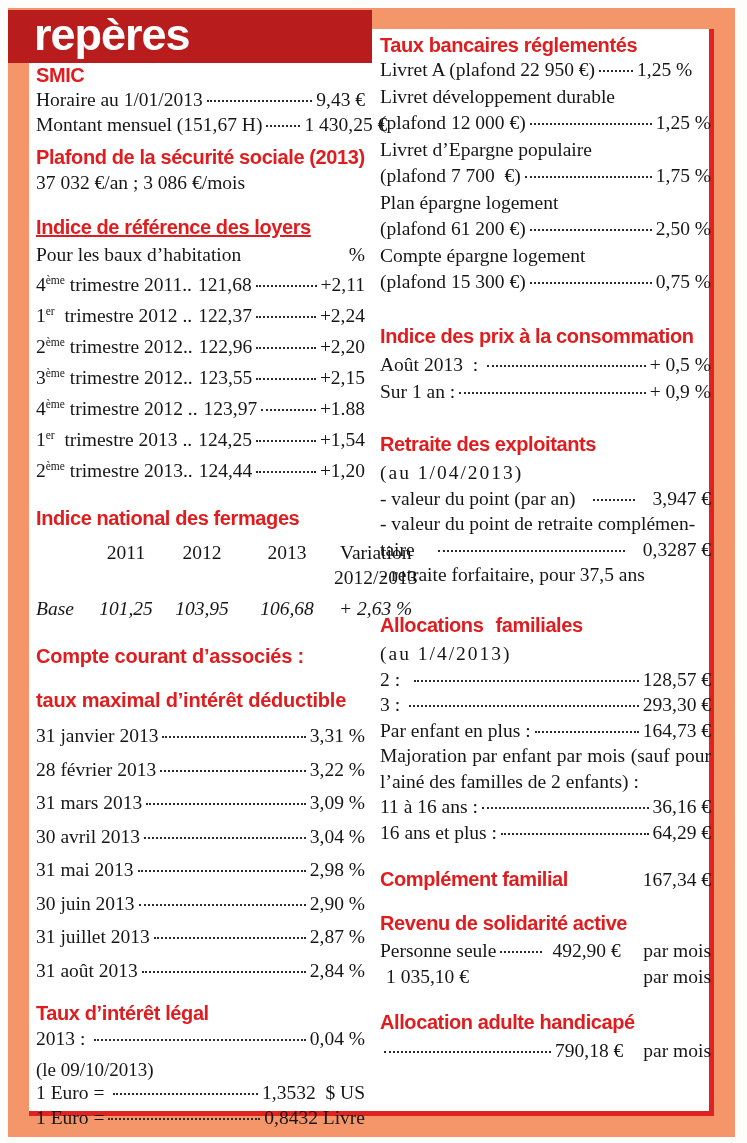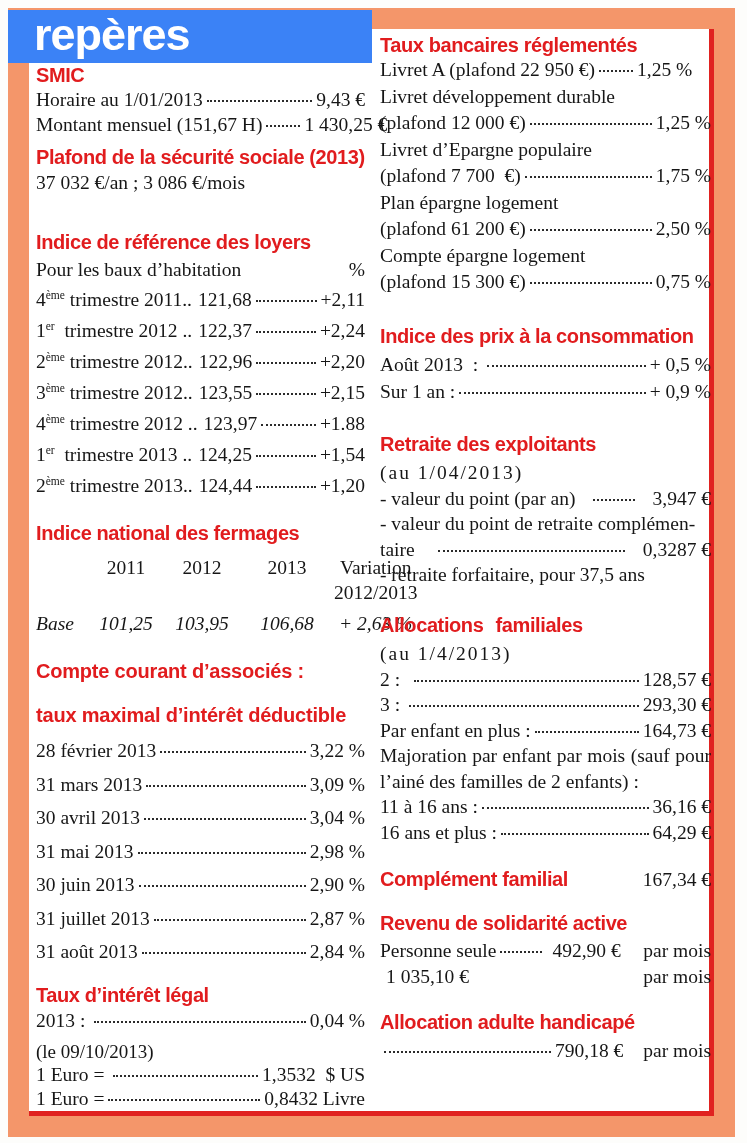--- a/index.html
+++ b/index.html
@@ -18,7 +18,7 @@
   }
   .banner{
     position:absolute;left:8px;top:10px;width:364px;height:53px;
-    background:#3b82f6;z-index:3;display:flex;align-items:center;
+    background:#b91c1c;z-index:3;display:flex;align-items:center;
   }
   .banner-title{
     font-family:"Liberation Sans",sans-serif;font-weight:700;

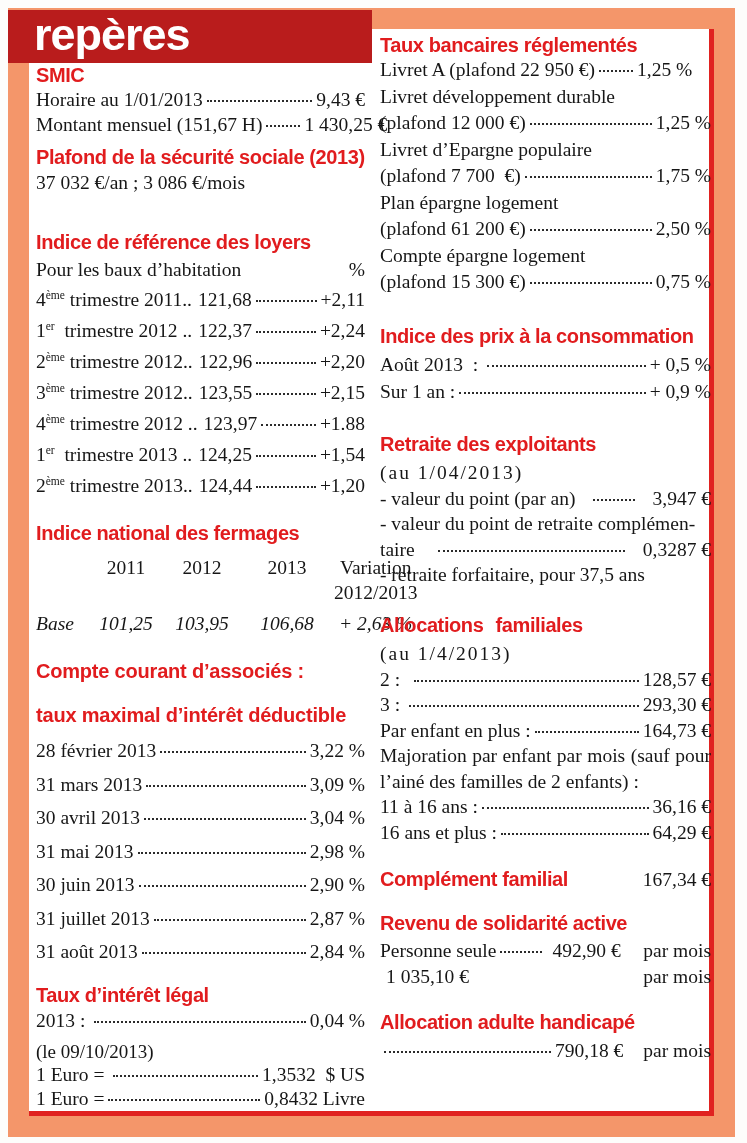--- a/index.html
+++ b/index.html
@@ -49,7 +49,7 @@
   .smic-rows .r{line-height:25px;}
   .sec-plafond .h{margin-top:9px;}
   .sec-plafond .body-text{line-height:27px;}
-  .sec-loyers .h{margin-top:35px;margin-bottom:2px;}
+  .sec-loyers .h{margin-top:20px;margin-bottom:2px;text-decoration:underline;}
   .baux{display:flex;justify-content:space-between;font-size:19.5px;line-height:28px;}
   .loyer-row{line-height:31px;}
   .loyer-row .ordwrap{white-space:pre;}

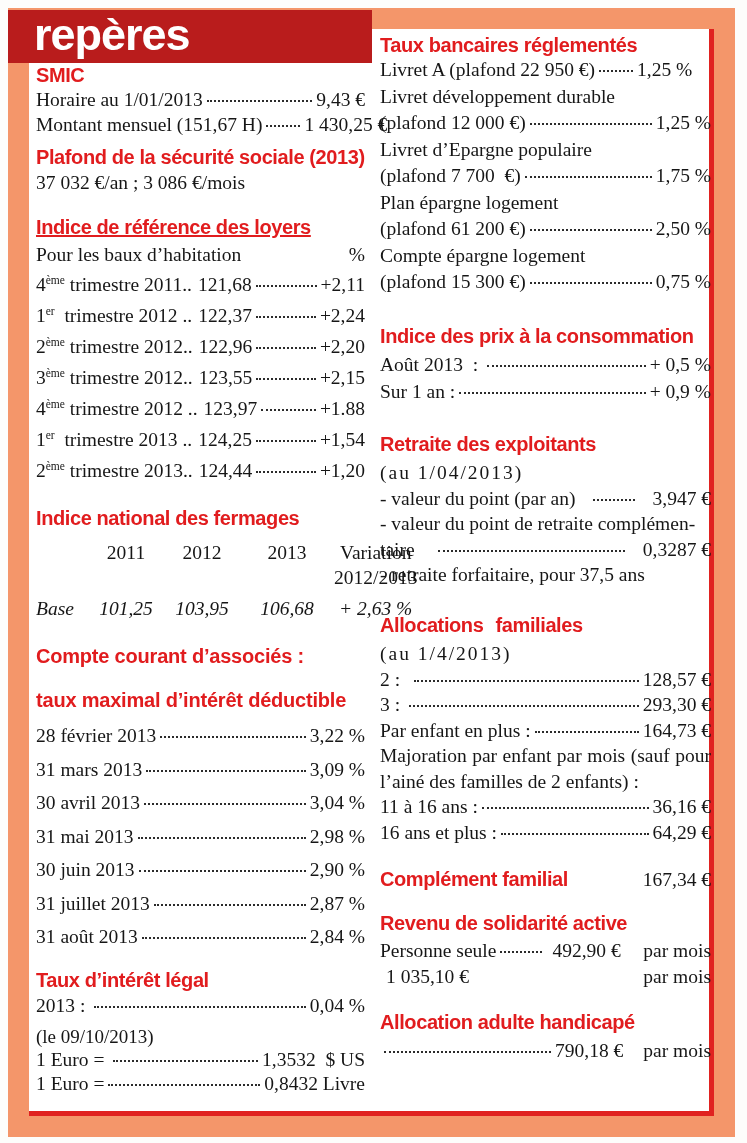--- a/index.html
+++ b/index.html
@@ -204,6 +204,11 @@
     <div class="h">taux maximal d’intérêt déductible</div>
     <div class="cc-rows">
       <div class="r">
+        <span class="lbl">31 janvier 2013</span>
+        <span class="dt"></span>
+        <span class="val">3,31 %</span>
+      </div>
+      <div class="r">
         <span class="lbl">28 février 2013</span>
         <span class="dt"></span>
         <span class="val">3,22 %</span>

